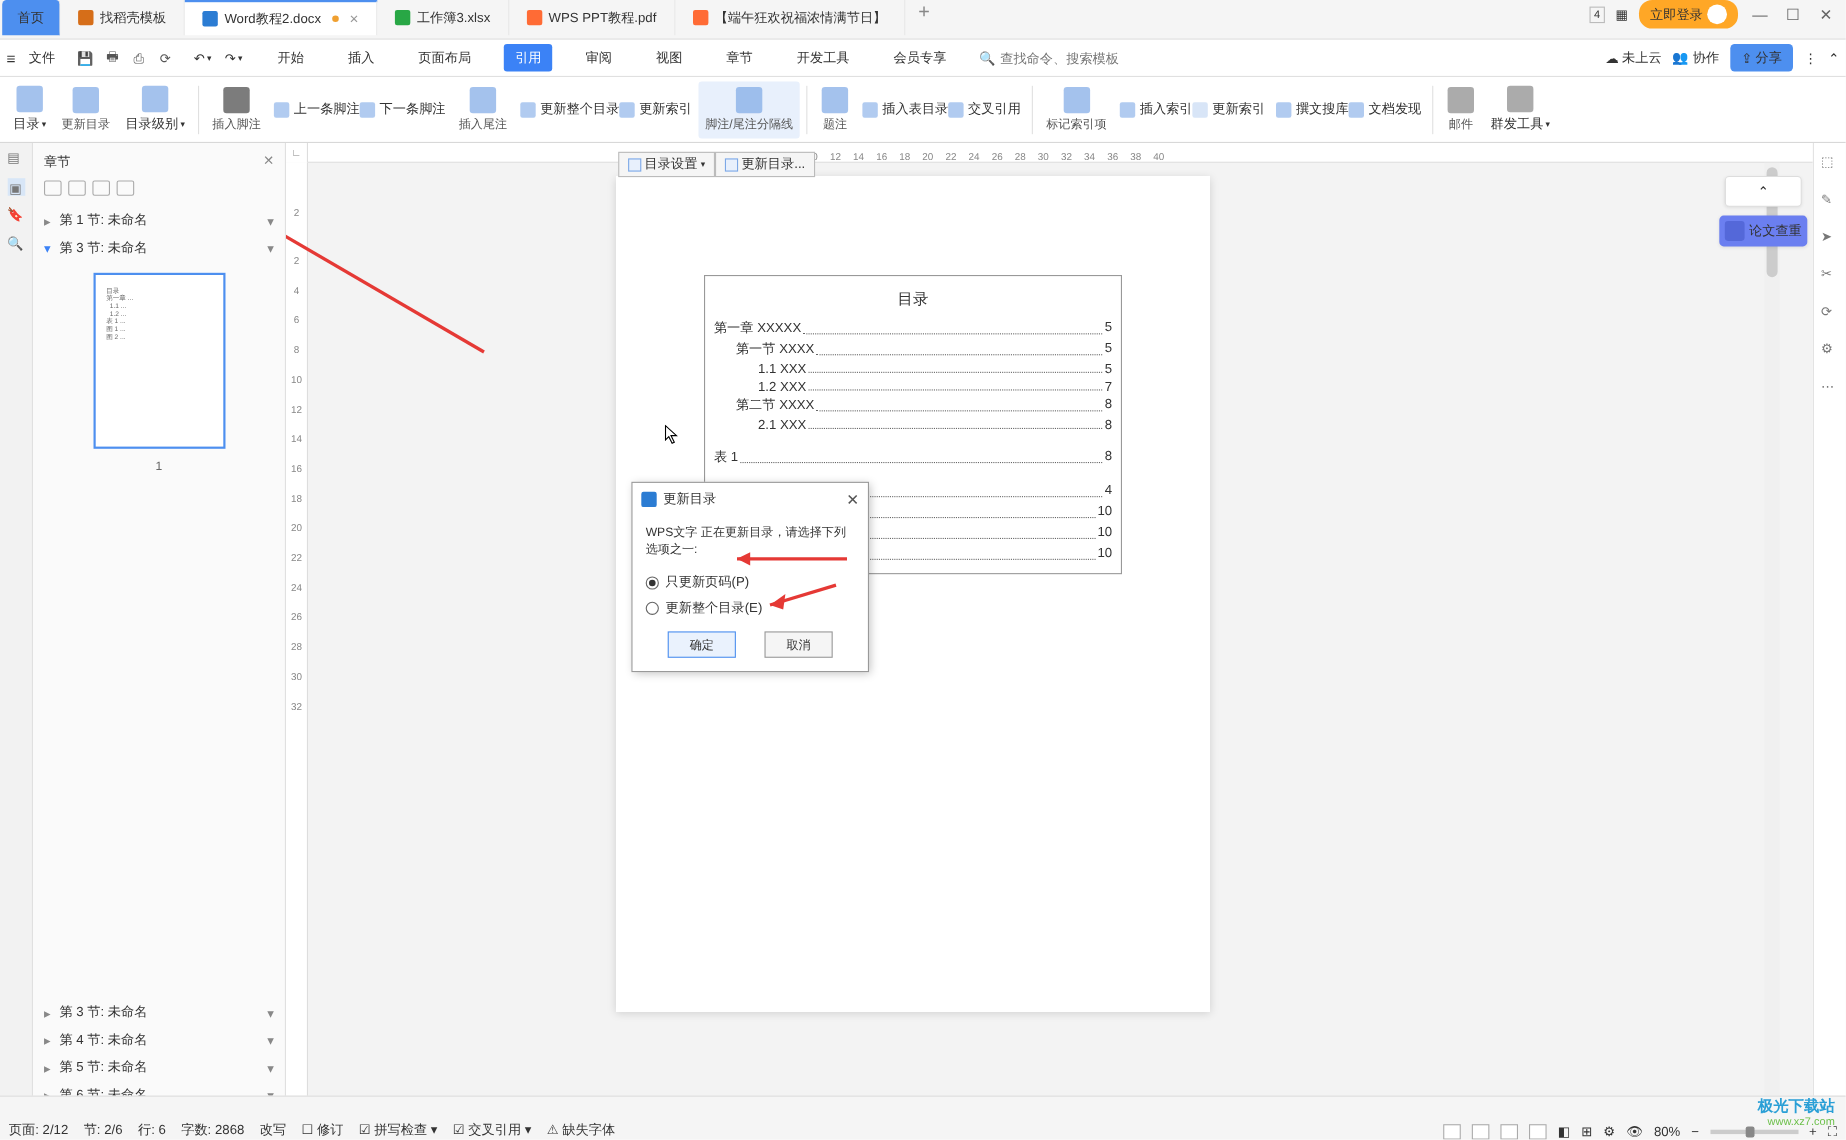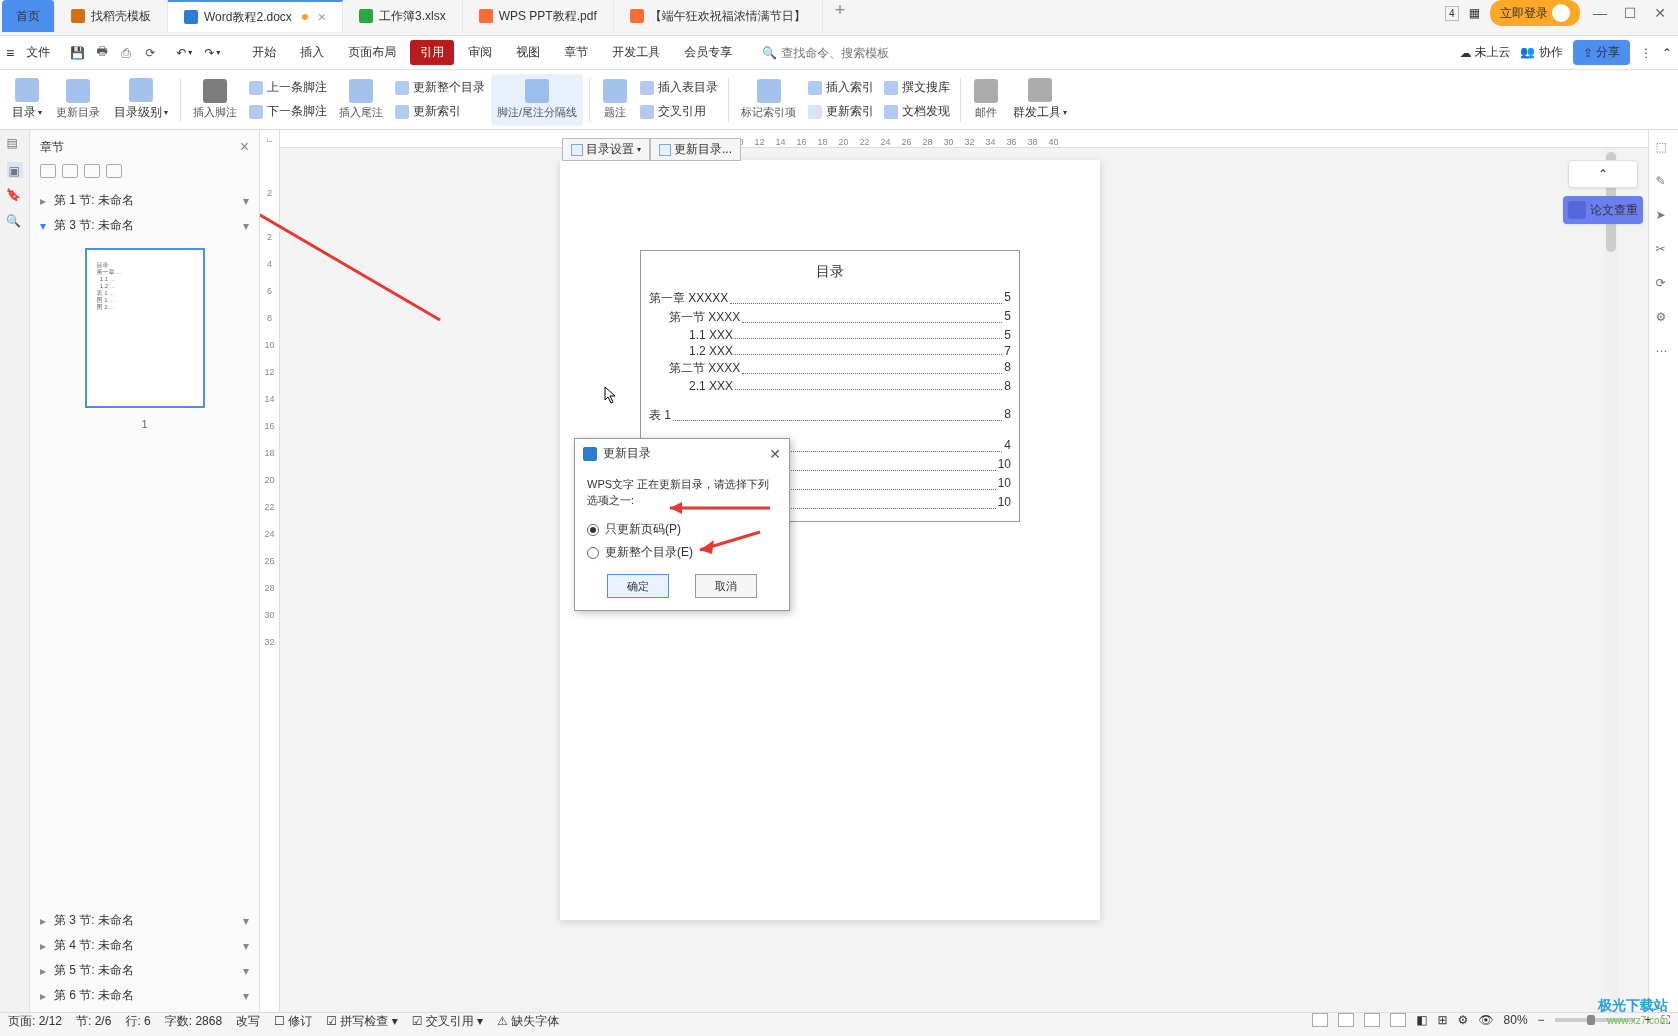--- a/index.html
+++ b/index.html
@@ -26,7 +26,7 @@
 .qat{display:flex;gap:4px;padding:0 6px}
 .qat-btn{width:20px;height:20px;display:flex;align-items:center;justify-content:center;color:#555}
 .undo{display:flex;align-items:center;gap:2px;margin:0 6px}
-.ribbon-tabs{display:flex;gap:4px;margin-left:12px}
+.ribbon-tabs{display:flex;gap:20px;margin-left:12px}
 .rtab{padding:4px 10px;border-radius:3px}
 .rtab.active{background:#b91c1c;color:#fff}
 .search-box{display:flex;align-items:center;margin-left:16px;color:#999;gap:4px}

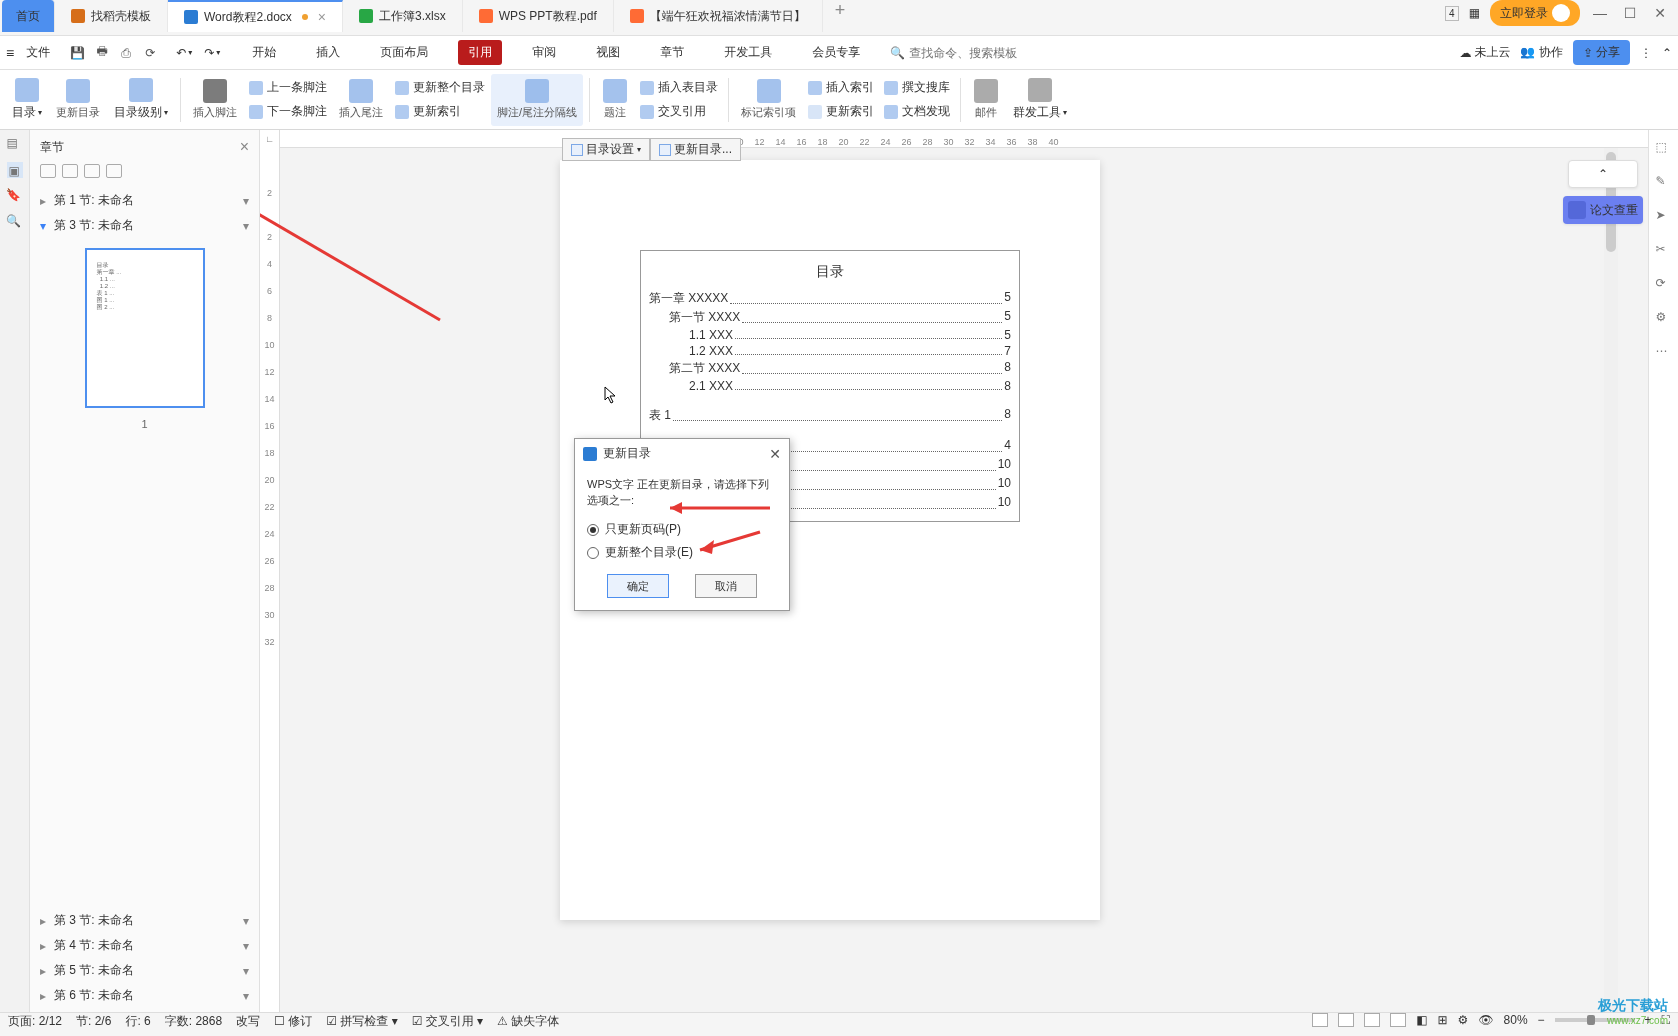--- a/index.html
+++ b/index.html
@@ -28,7 +28,7 @@
 .undo{display:flex;align-items:center;gap:2px;margin:0 6px}
 .ribbon-tabs{display:flex;gap:20px;margin-left:12px}
 .rtab{padding:4px 10px;border-radius:3px}
-.rtab.active{background:#b91c1c;color:#fff}
+.rtab.active{background:#3b82f6;color:#fff}
 .search-box{display:flex;align-items:center;margin-left:16px;color:#999;gap:4px}
 .search-box input{border:none;outline:none;color:#999;width:140px}
 .menubar-right{margin-left:auto;display:flex;align-items:center;gap:10px}

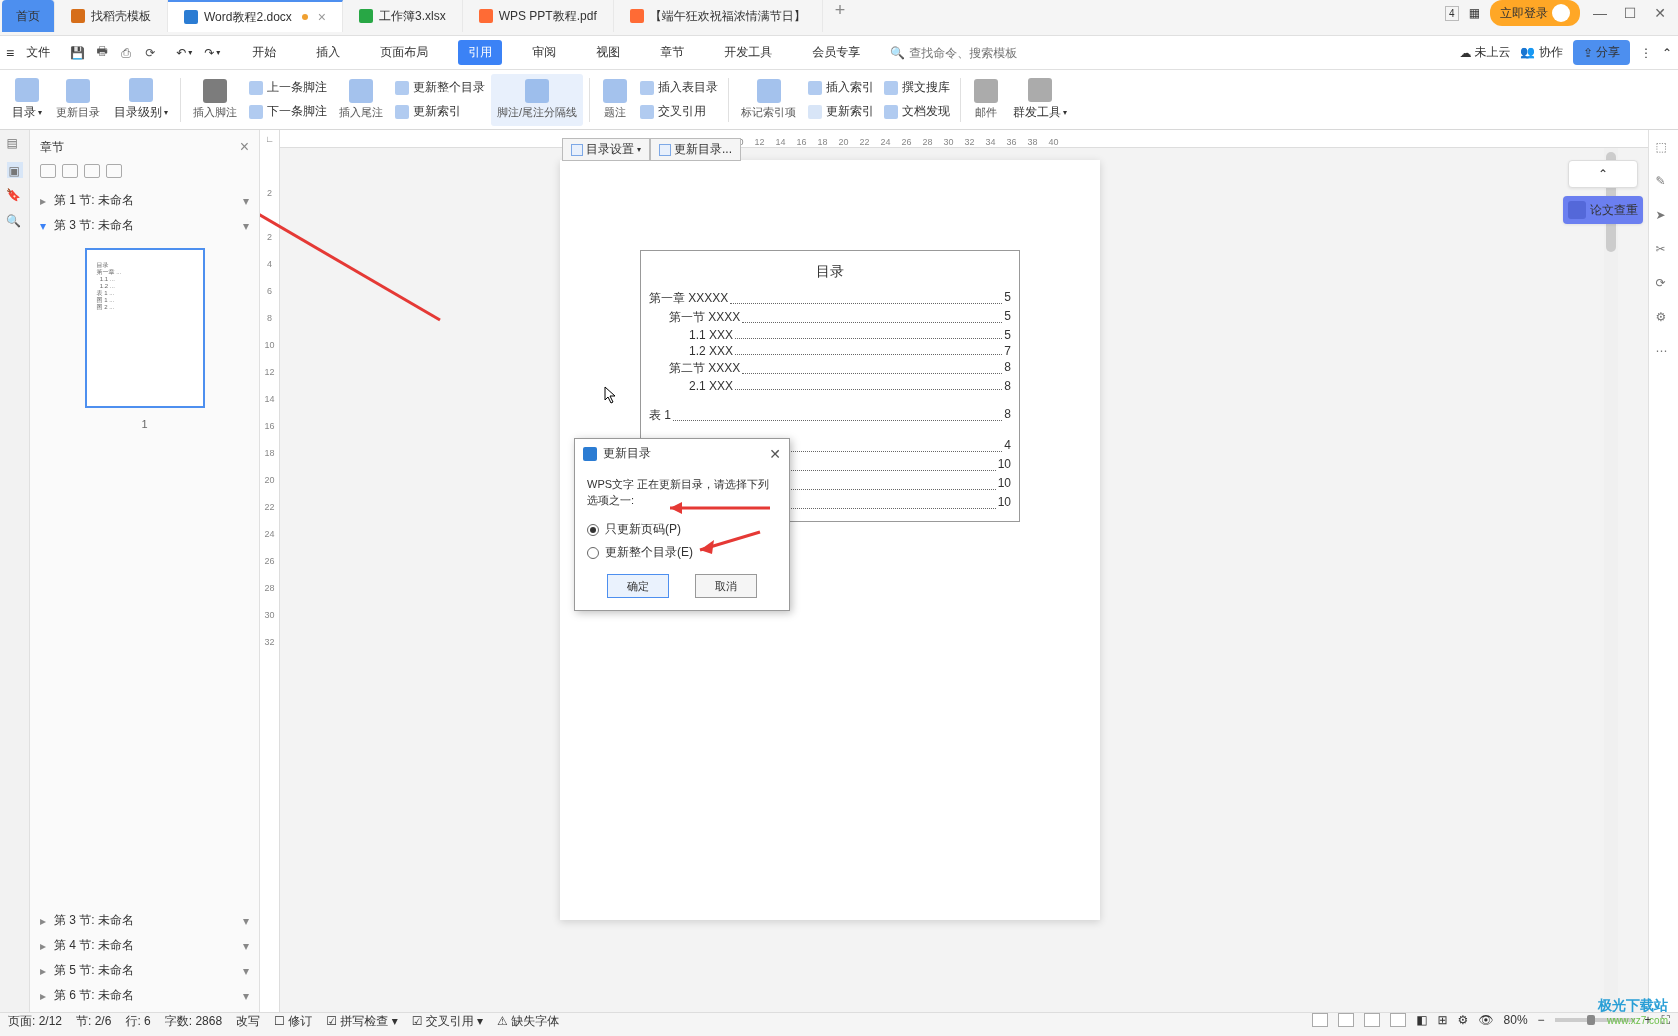--- a/index.html
+++ b/index.html
@@ -39,7 +39,7 @@
 .rgrp-big{min-width:38px}
 .rgrp-ico{width:24px;height:24px;background:#7da8e6;border-radius:3px;opacity:.7}
 .rgrp-lbl{font-size:11px;color:#555;display:flex;align-items:center;gap:2px}
-.rgrp-small{display:flex;flex-direction:column;gap:0;padding:0 4px}
+.rgrp-small{display:flex;flex-direction:row;gap:0;padding:0 4px}
 .rsmall{display:flex;align-items:center;gap:4px;font-size:11px;color:#555;height:24px}
 .rsmall-ico{width:14px;height:14px;background:#7da8e6;border-radius:2px;opacity:.6}
 .rgrp.hl{background:#e8f0fc;border-radius:3px}

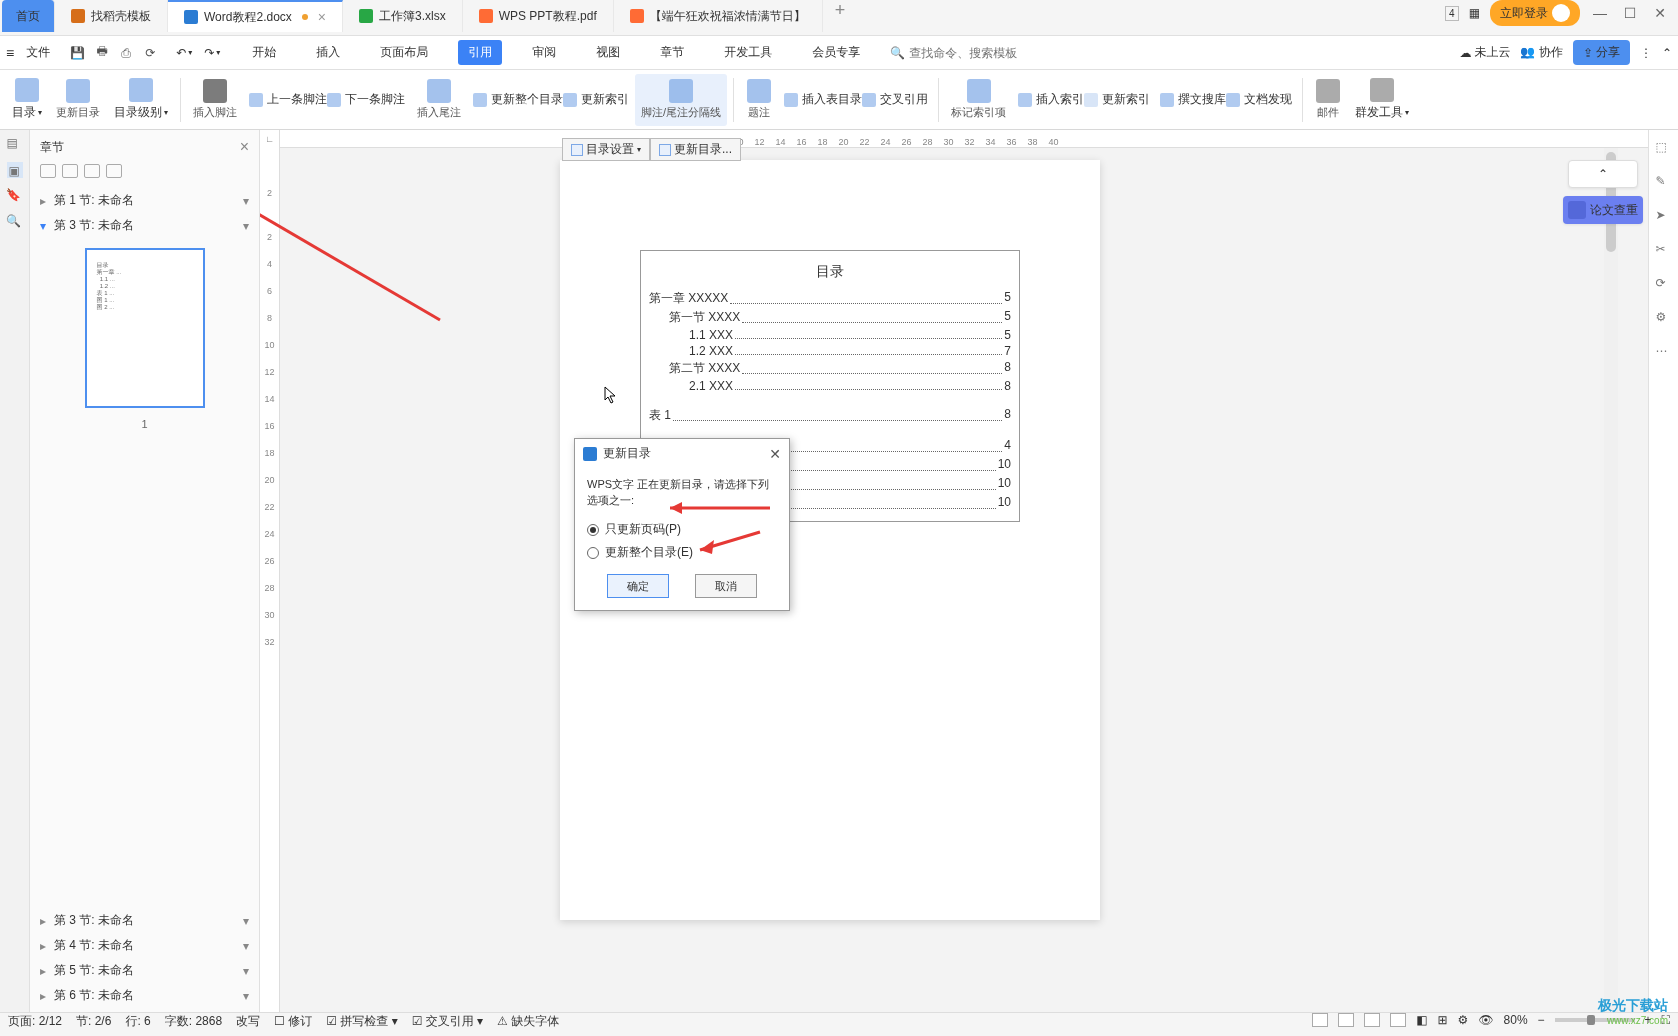--- a/index.html
+++ b/index.html
@@ -101,7 +101,7 @@
 .arrow{position:absolute;pointer-events:none}
 .arrow-line{stroke:#e53935;stroke-width:3;fill:none}
 .arrow-head{fill:#e53935}
-.status{position:absolute;bottom:0;left:0;right:0;height:24px;background:#f5f5f5;border-top:1px solid #ddd;display:flex;align-items:flex-start;padding:0 8px;gap:14px;font-size:11px;color:#555}
+.status{position:absolute;bottom:0;left:0;right:0;height:40px;background:#f5f5f5;border-top:1px solid #ddd;display:flex;align-items:flex-end;padding:0 8px;gap:14px;font-size:11px;color:#555}
 .status-right{margin-left:auto;display:flex;align-items:center;gap:10px}
 .view-btn{width:16px;height:14px;border:1px solid #aaa;background:#fff}
 .zoom-slider{width:80px;height:4px;background:#ccc;position:relative}

